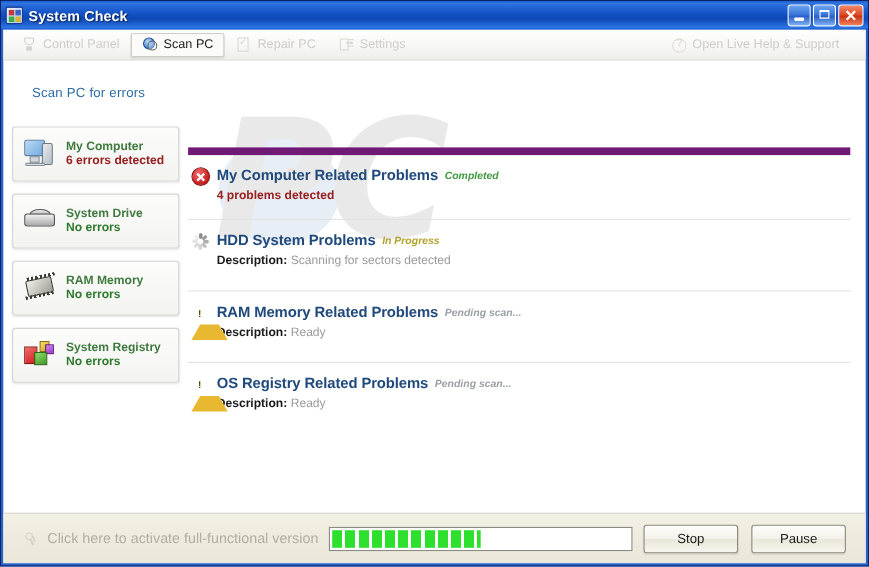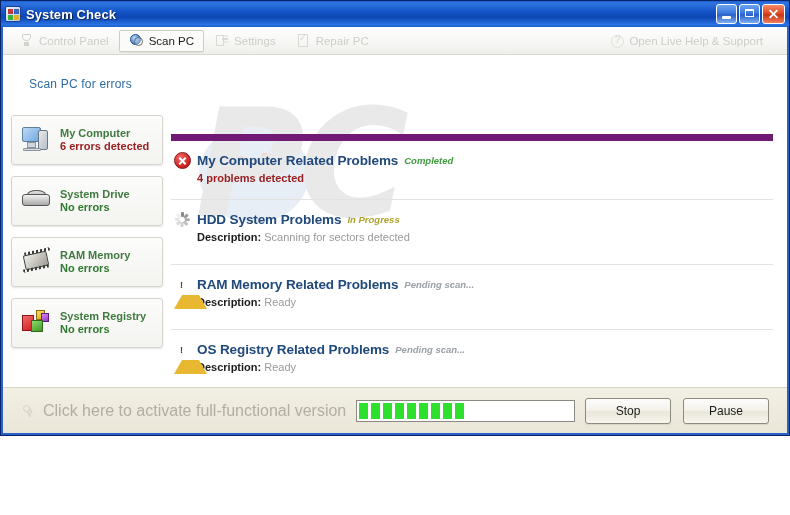--- a/index.html
+++ b/index.html
@@ -19,7 +19,7 @@
     position: absolute;
     left: 0; top: 0;
     width: 790px;
-    height: 436px;
+    height: 515px;
     box-sizing: border-box;
     background: #2a63c8;
     border: 1px solid #0a246a;

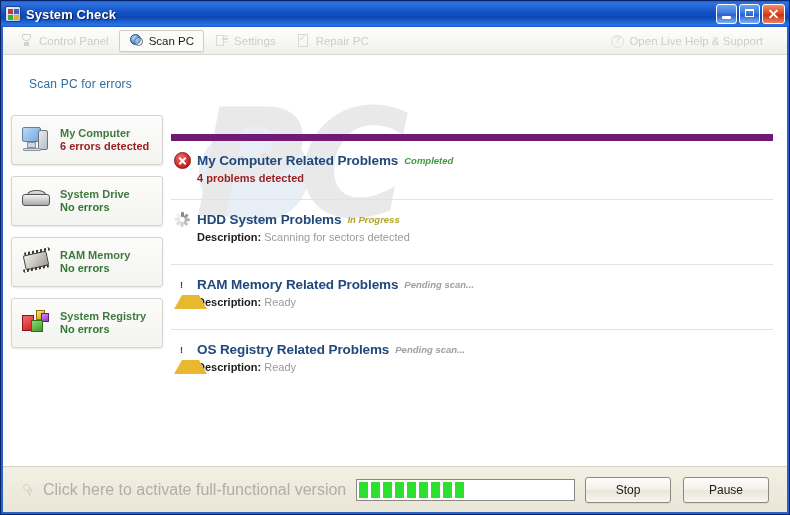--- a/index.html
+++ b/index.html
@@ -647,13 +647,13 @@
       </div>
 
       <div class="tbtn">
+        <span class="tico ico-rp"></span>
+        <span>Repair PC</span>
+      </div>
+
+      <div class="tbtn">
         <span class="tico ico-set"></span>
         <span>Settings</span>
-      </div>
-
-      <div class="tbtn">
-        <span class="tico ico-rp"></span>
-        <span>Repair PC</span>
       </div>
 
       <div class="tbtn" id="help-btn">

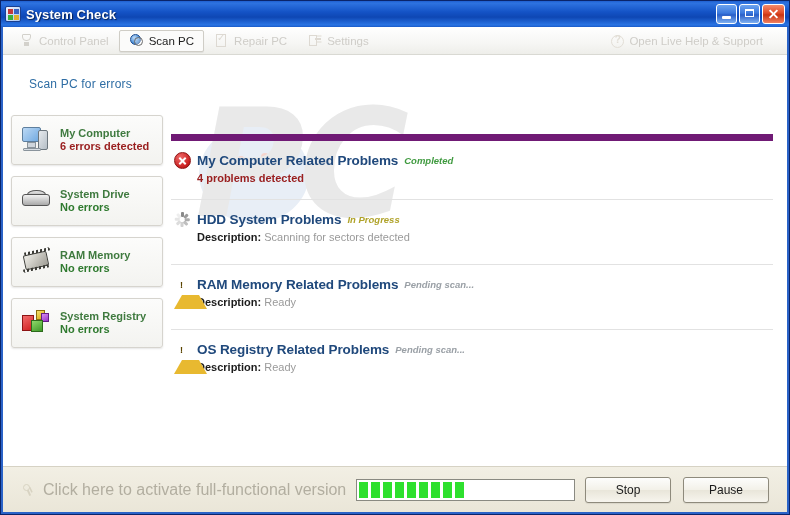--- a/index.html
+++ b/index.html
@@ -549,7 +549,7 @@
     display: flex;
     align-items: center;
     gap: 7px;
-    font-size: 16px;
+    font-size: 13px;
     color: #b2aea0;
     white-space: nowrap;
     cursor: default;

